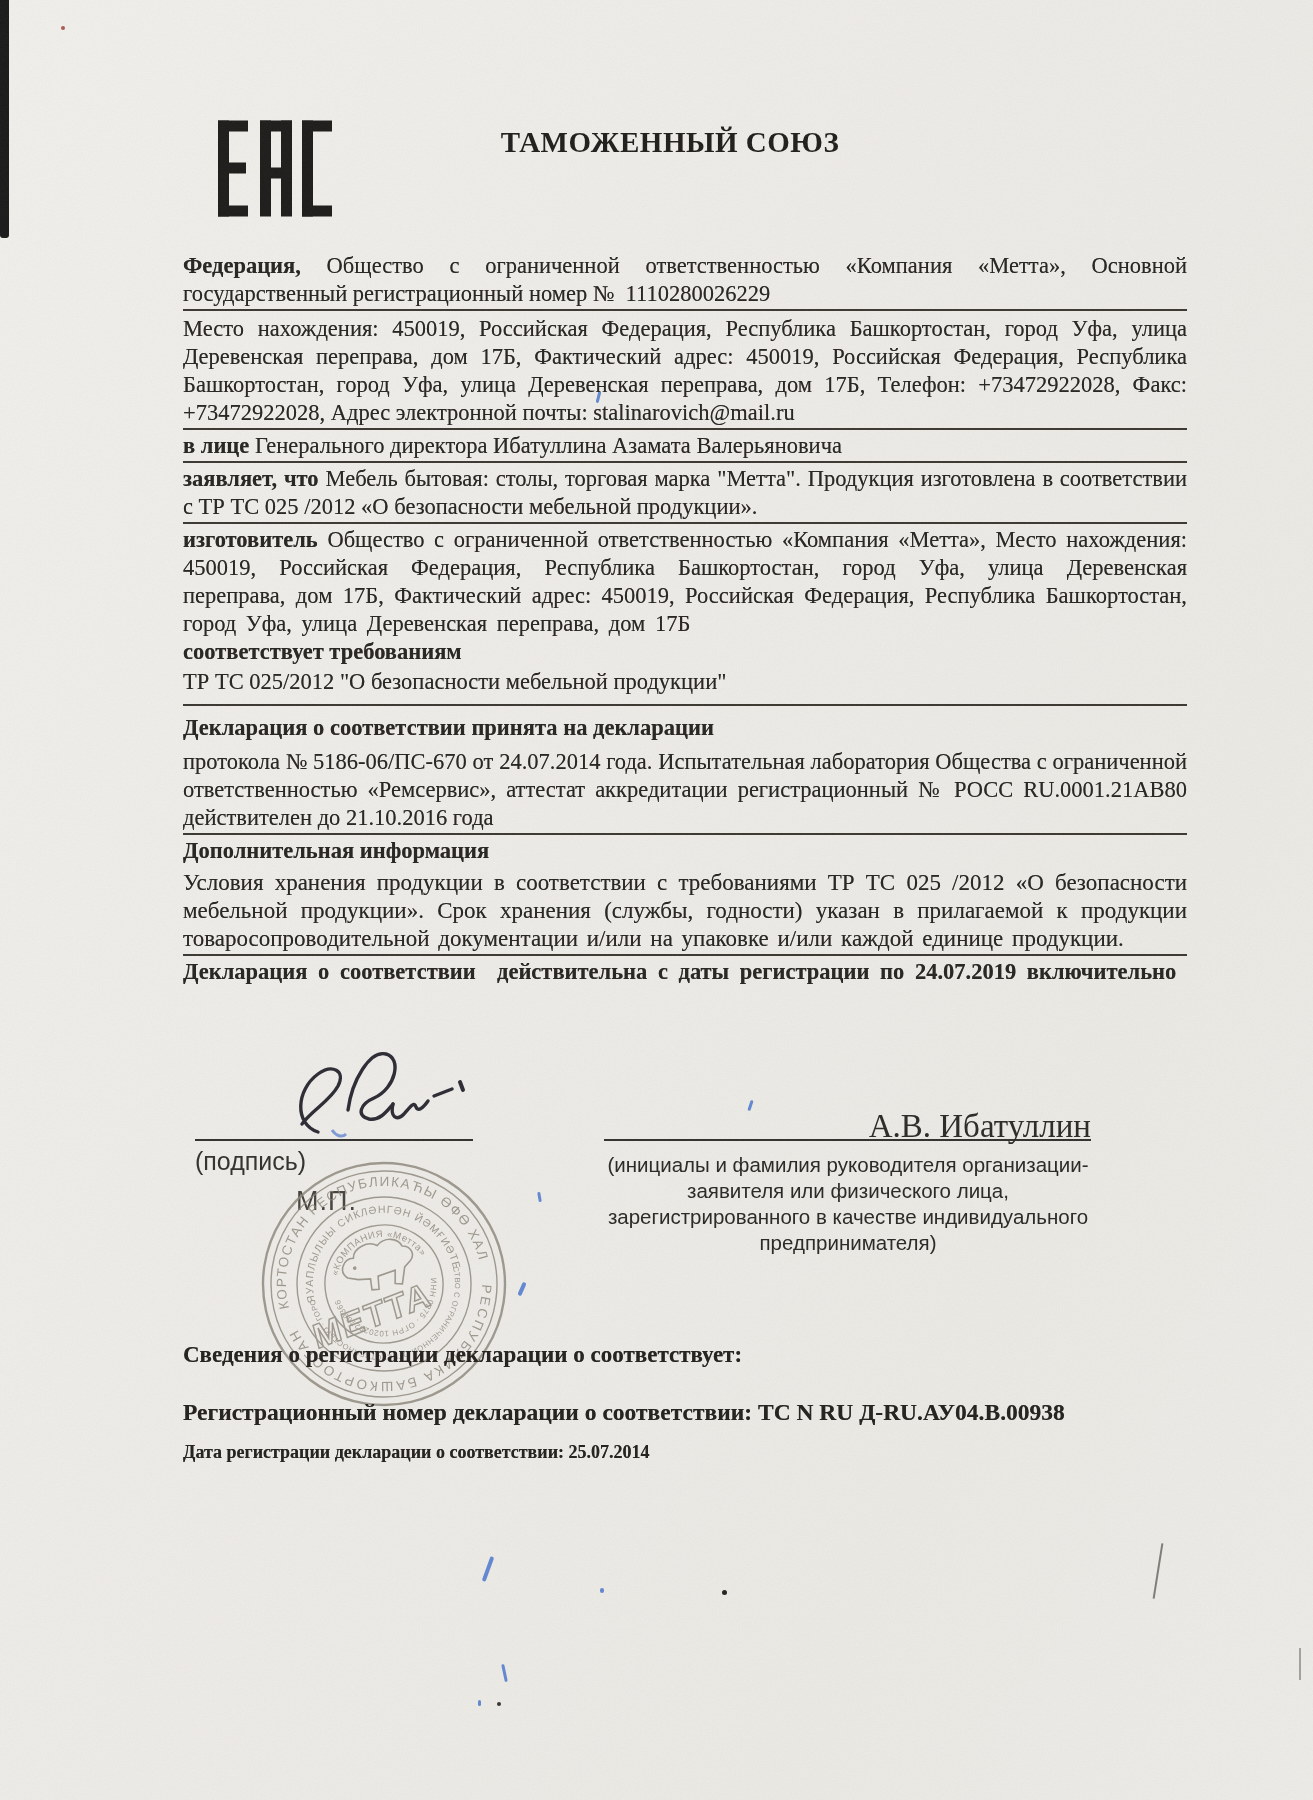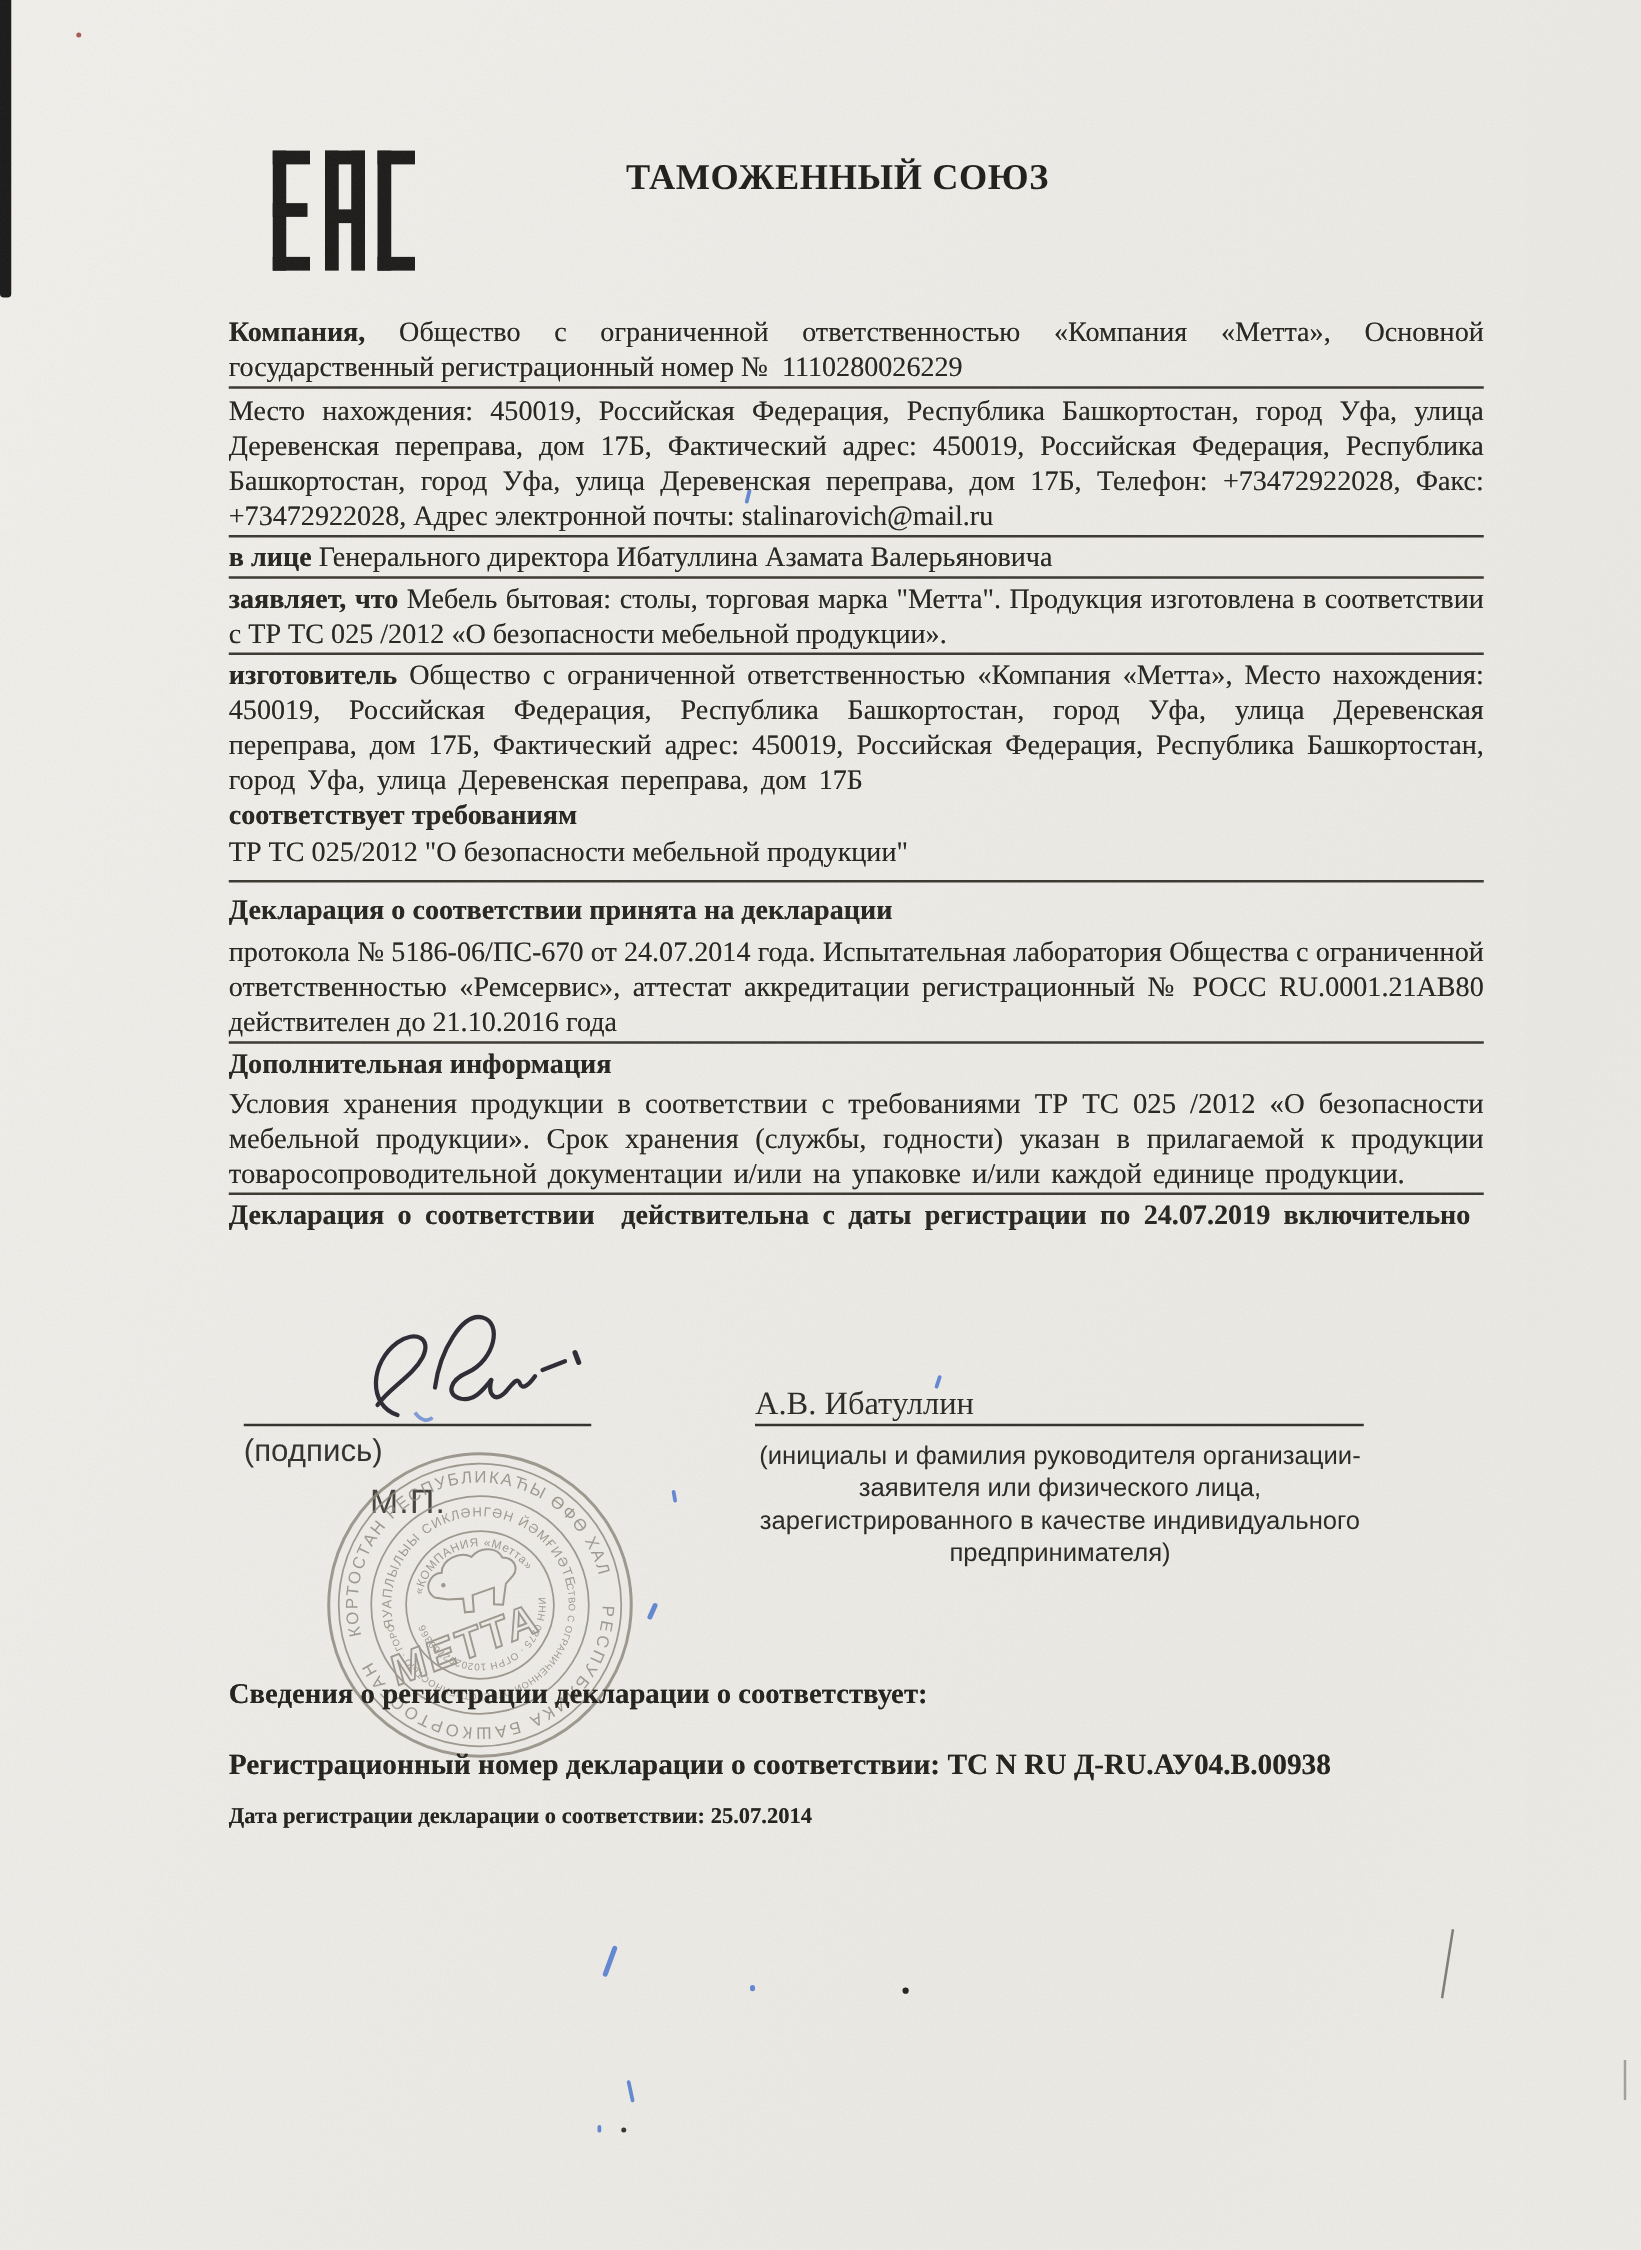--- a/index.html
+++ b/index.html
@@ -88,7 +88,7 @@
   </div>
 
   <div class="doc">
-    <p id="p1" class="rule"><span class="lead">Компания,</span><span> Общество с ограниченной ответственностью «Компания «Метта», Основной государственный регистрационный номер №&nbsp; 1110280026229</span></p>
+    <p id="p1" class="rule"><span class="lead">Федерация,</span><span> Общество с ограниченной ответственностью «Компания «Метта», Основной государственный регистрационный номер №&nbsp; 1110280026229</span></p>
     <p id="p2" class="rule">Место нахождения: 450019, Российская Федерация, Республика Башкортостан, город Уфа, улица Деревенская переправа, дом 17Б, Фактический адрес: 450019, Российская Федерация, Республика Башкортостан, город Уфа, улица Деревенская переправа, дом 17Б, Телефон: +73472922028, Факс: +73472922028, Адрес электронной почты: stalinarovich@mail.ru</p>
     <p id="p3" class="rule"><span class="lead">в лице</span><span> Генерального директора Ибатуллина Азамата Валерьяновича</span></p>
     <p id="p4" class="rule"><span class="lead">заявляет, что</span><span> Мебель бытовая: столы, торговая марка "Метта". Продукция изготовлена в соответствии с ТР ТС 025 /2012 «О безопасности мебельной продукции».</span></p>

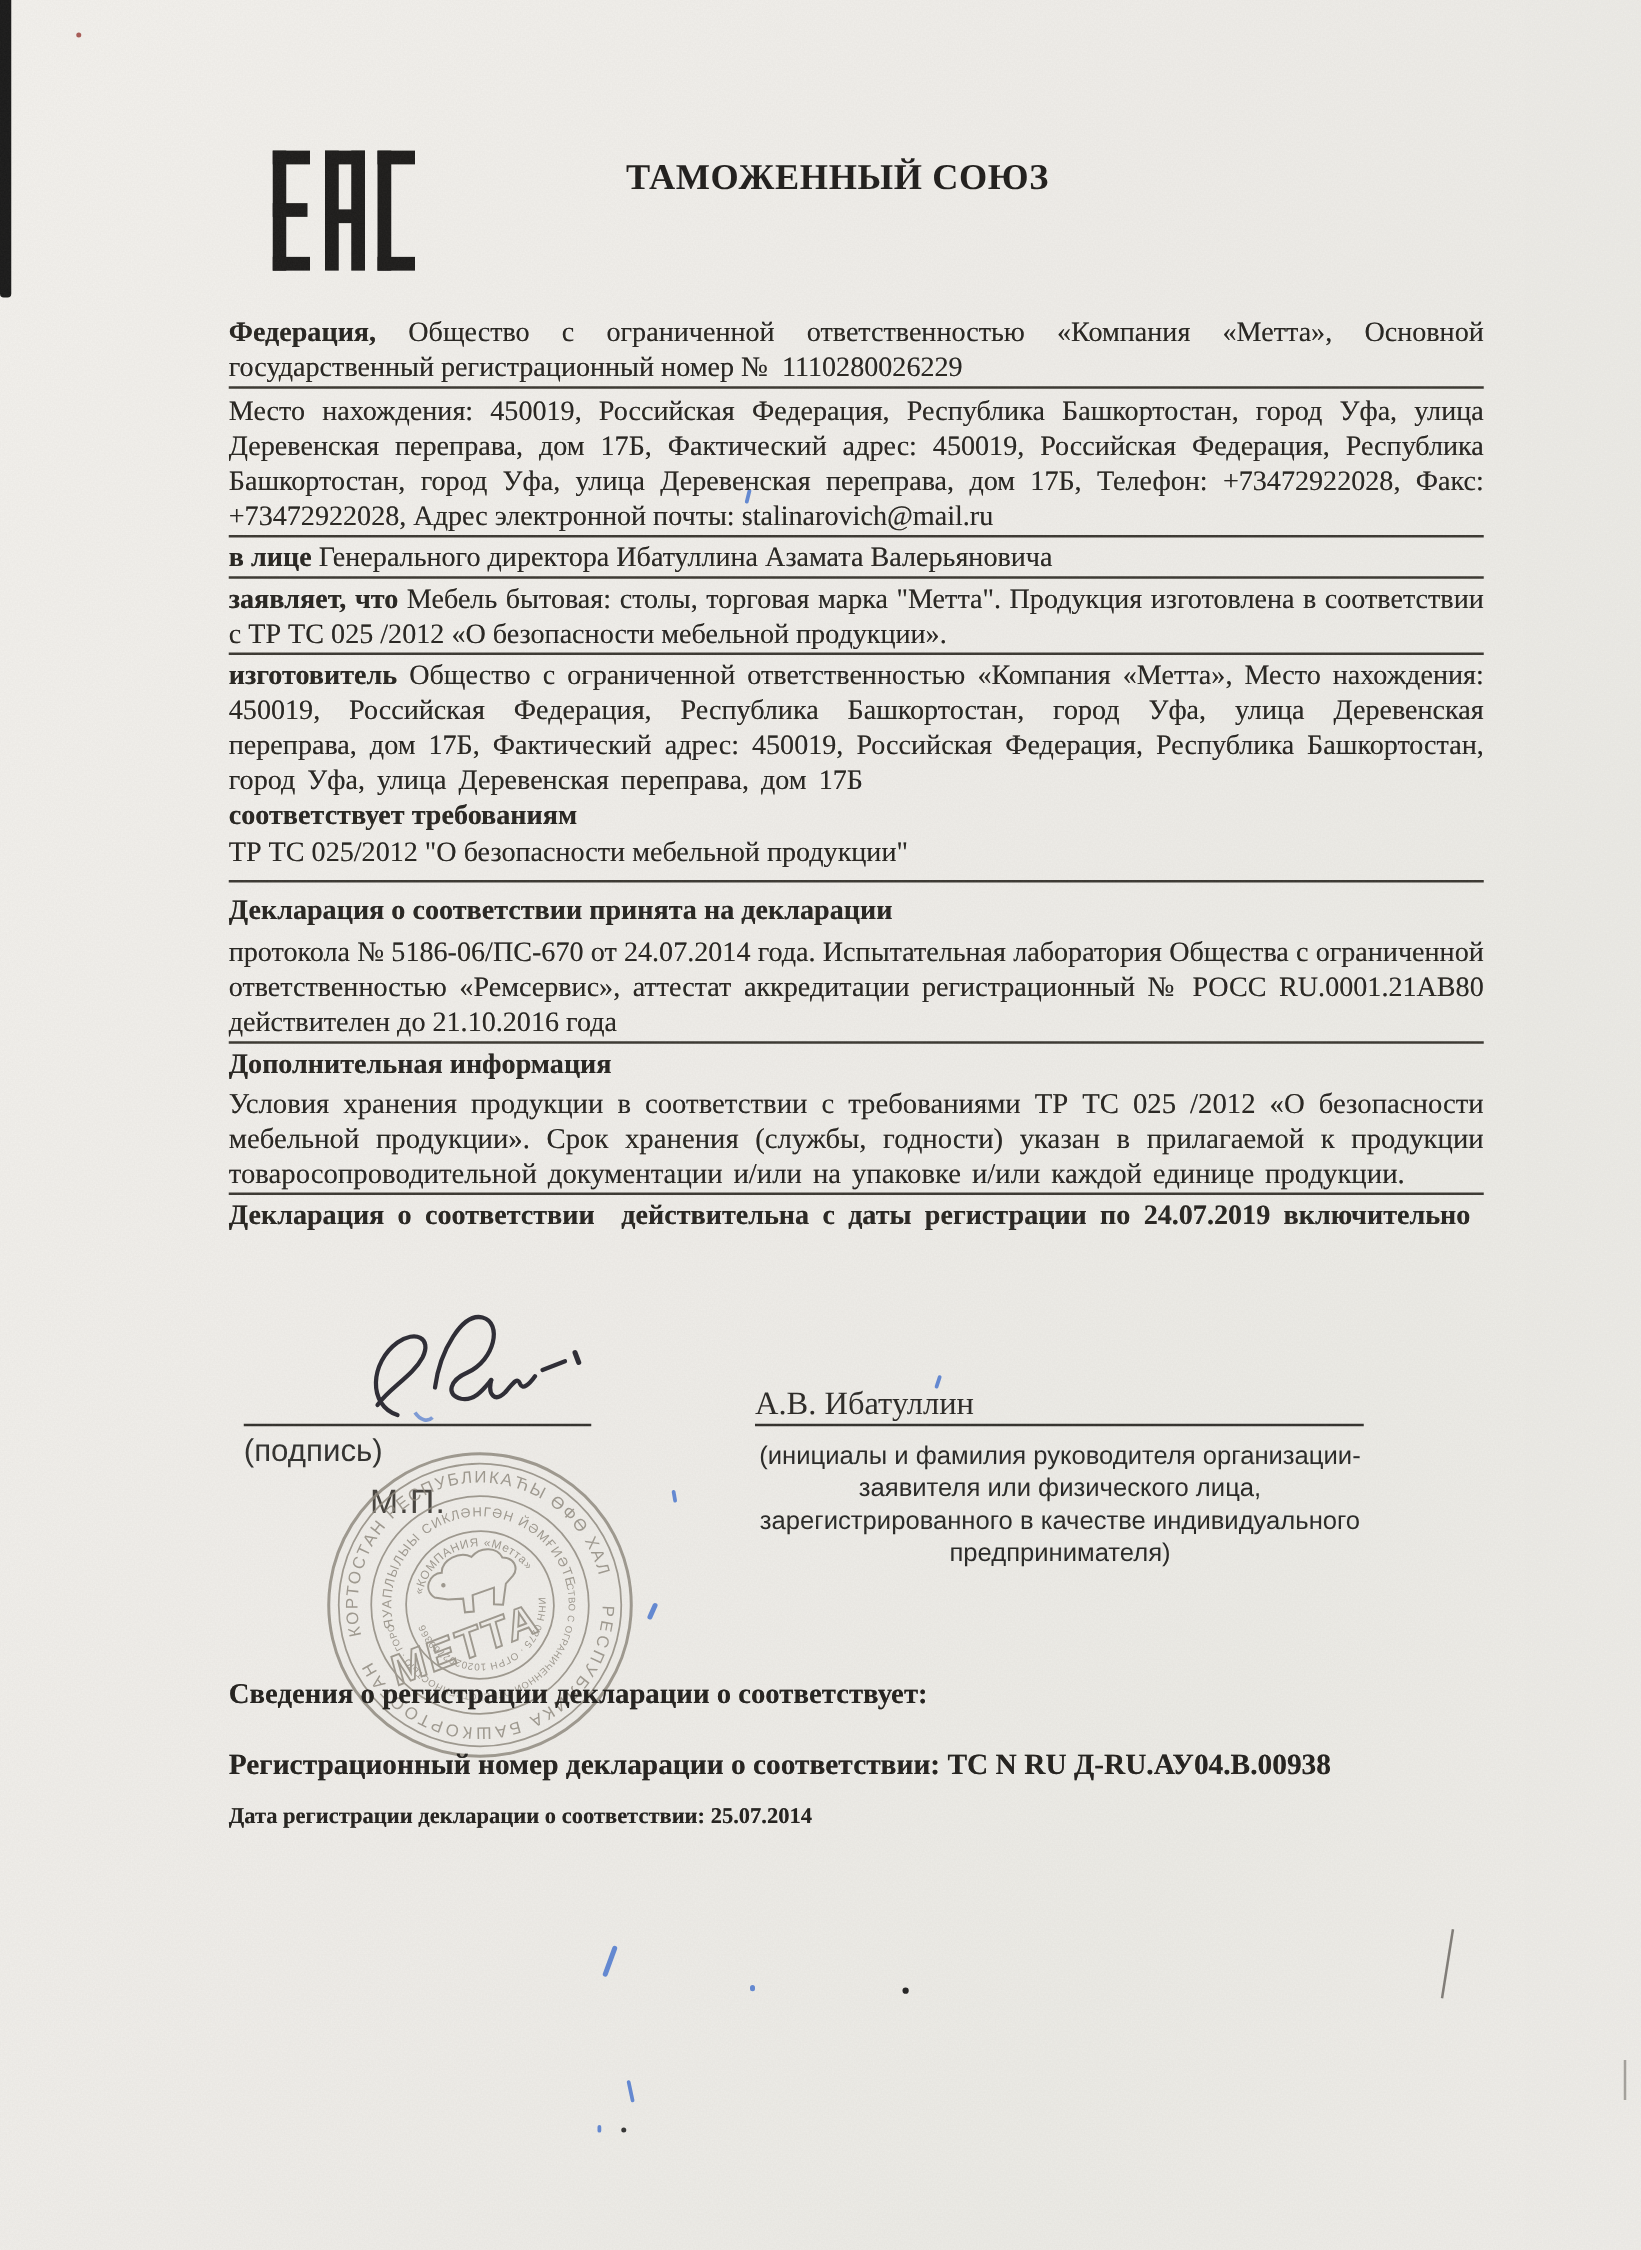--- a/index.html
+++ b/index.html
@@ -28,7 +28,7 @@
   .sigline{position:absolute;height:0;border-top:2.4px solid #32302c;}
   .sign-label{position:absolute;left:195px;top:1147px;width:280px;text-align:left;
               font-family:"Liberation Sans","DejaVu Sans",sans-serif;font-size:25px;color:#30302e;}
-  .head-name{position:absolute;left:604px;top:1108px;width:487px;text-align:left;font-size:26px;color:#2b2926;}
+  .head-name{position:absolute;left:604px;top:1108px;width:487px;text-align:right;font-size:33px;color:#2b2926;}
   .head-caption{position:absolute;left:588px;top:1152px;width:520px;text-align:center;
                 font-family:"Liberation Sans","DejaVu Sans",sans-serif;font-size:20.5px;line-height:26px;color:#272725;}
   .mp{position:absolute;left:296px;top:1186px;font-family:"Liberation Sans","DejaVu Sans",sans-serif;

